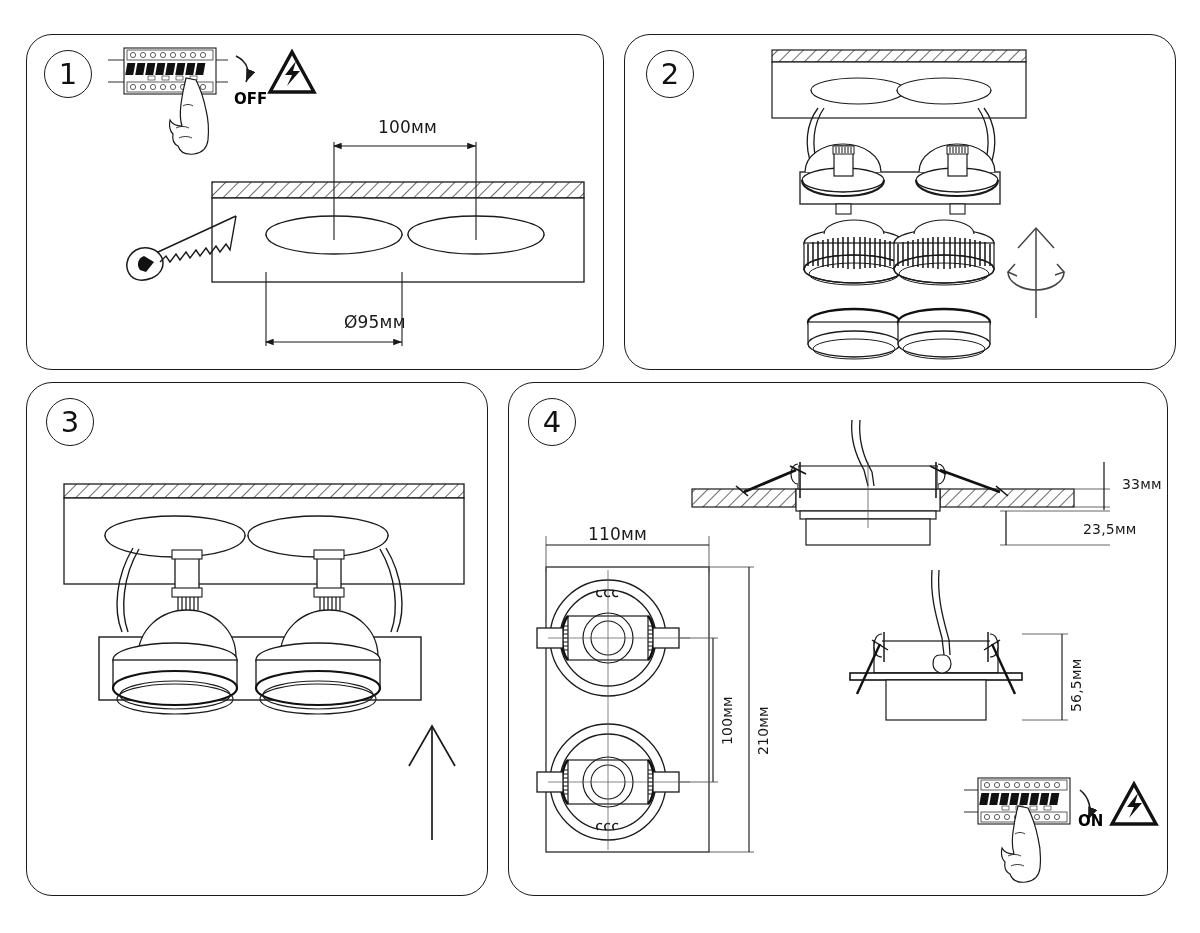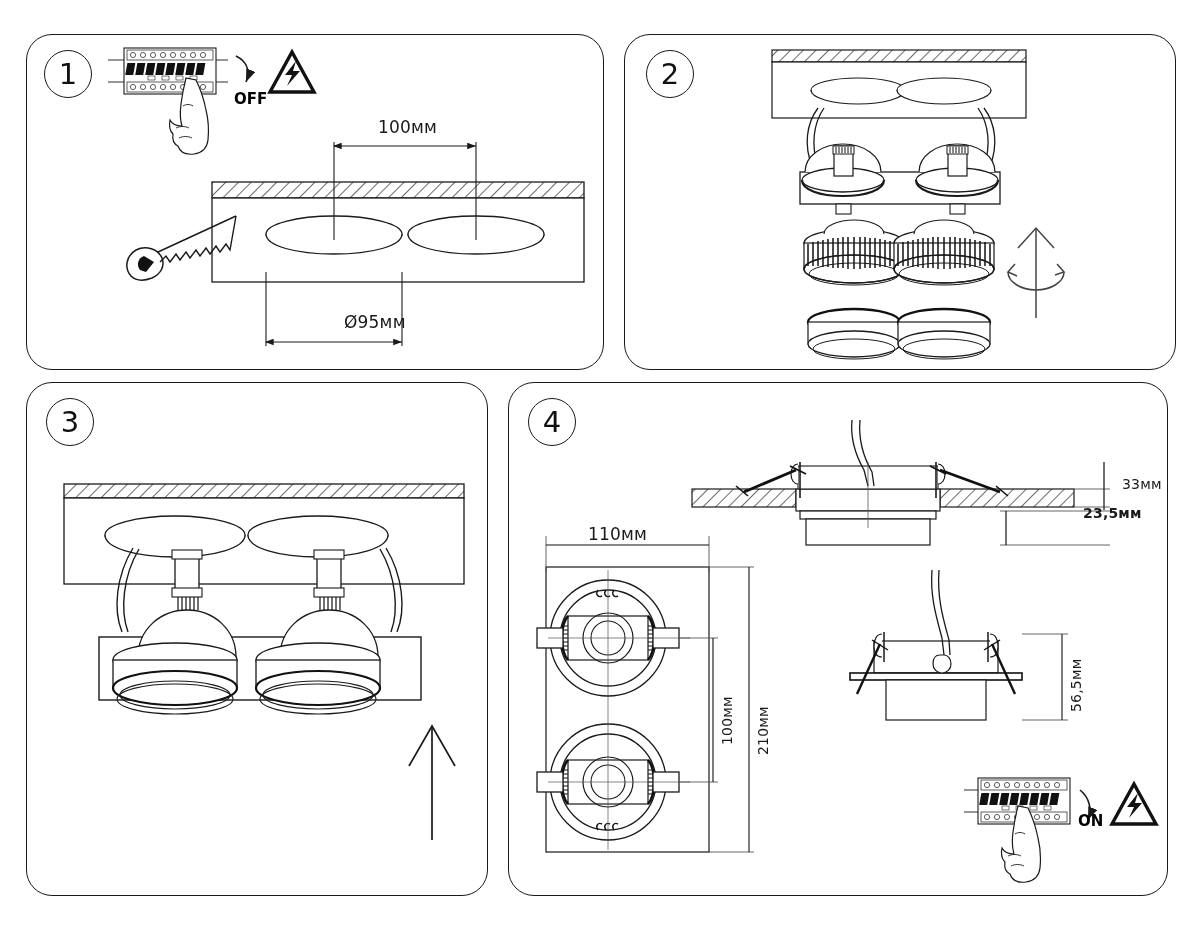--- a/index.html
+++ b/index.html
@@ -614,7 +614,7 @@
   </svg>
 
   <div class="dim-label small" style="left:1114px;top:476px;margin-left:8px;">33мм</div>
-  <div class="dim-label small" style="left:1083px;top:505px;font-weight:bold;">23,5мм</div>
+  <div class="dim-label small" style="left:1083px;top:521px;">23,5мм</div>
   <div class="dim-label" style="left:588px;top:524px;">110мм</div>
   <div class="dim-label small rot90" style="left:719px;top:745px;">100мм</div>
   <div class="dim-label small rot90" style="left:755px;top:755px;">210мм</div>

